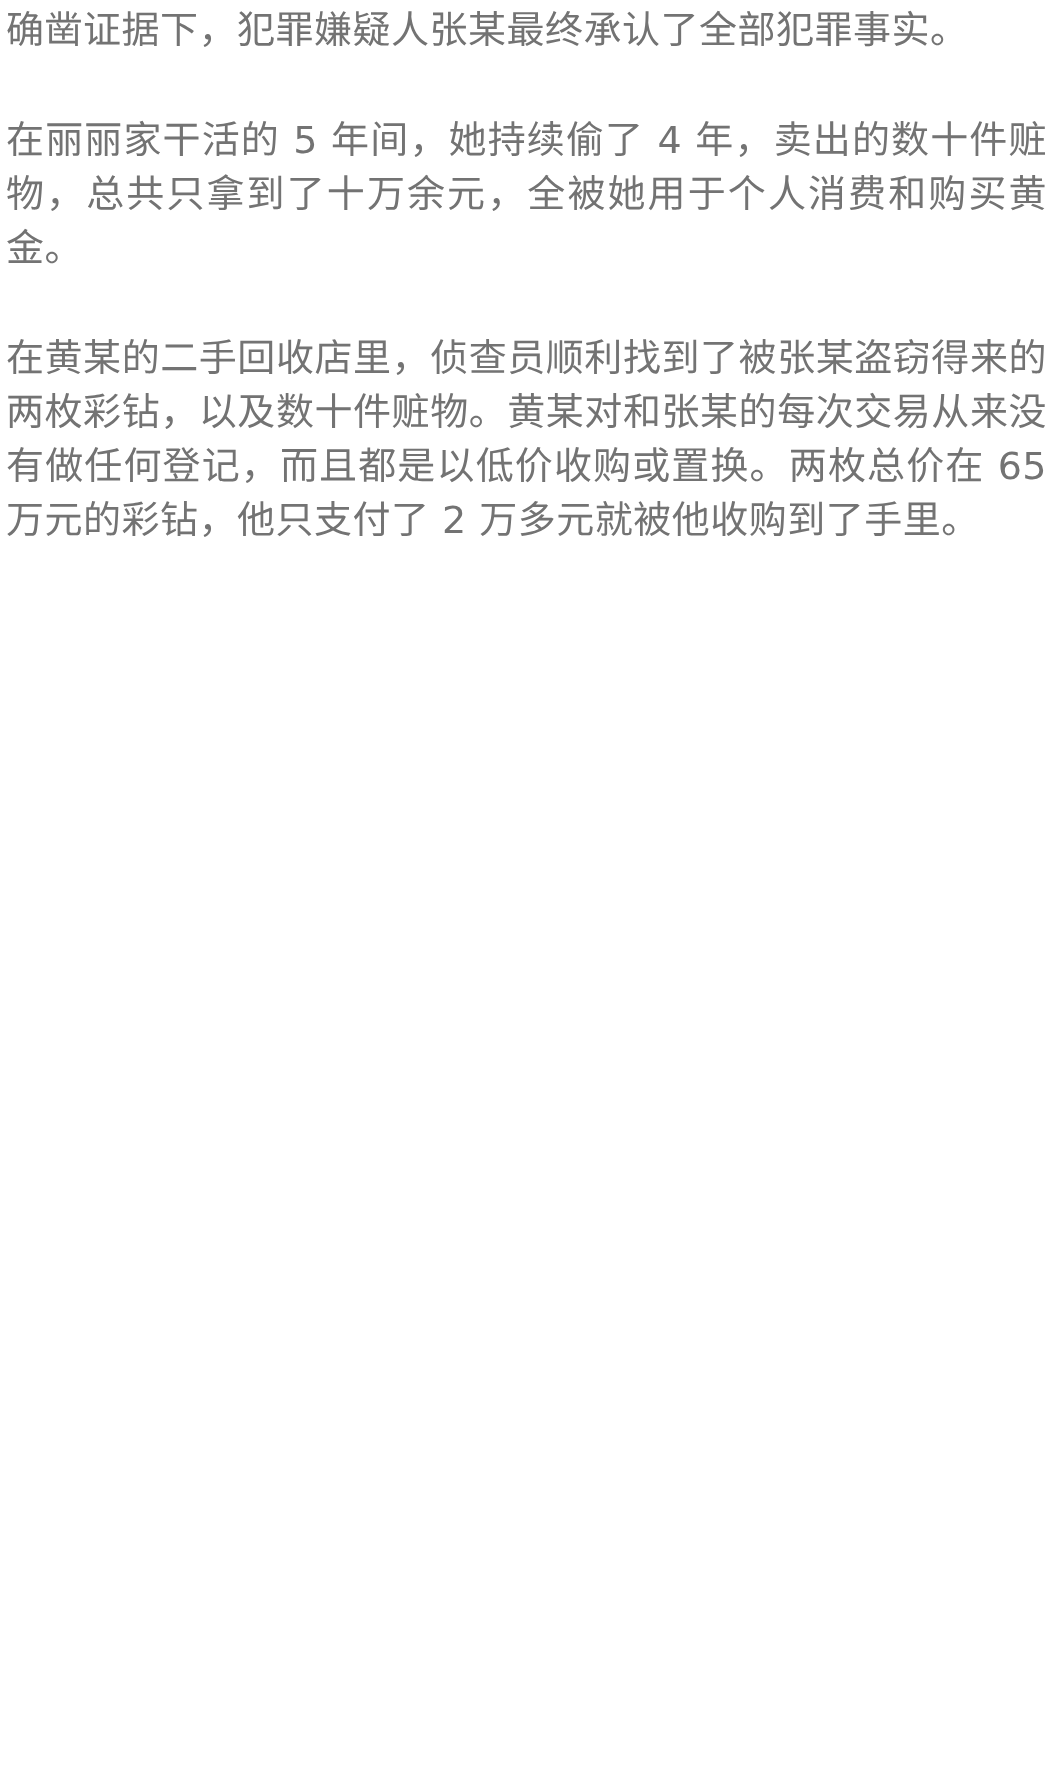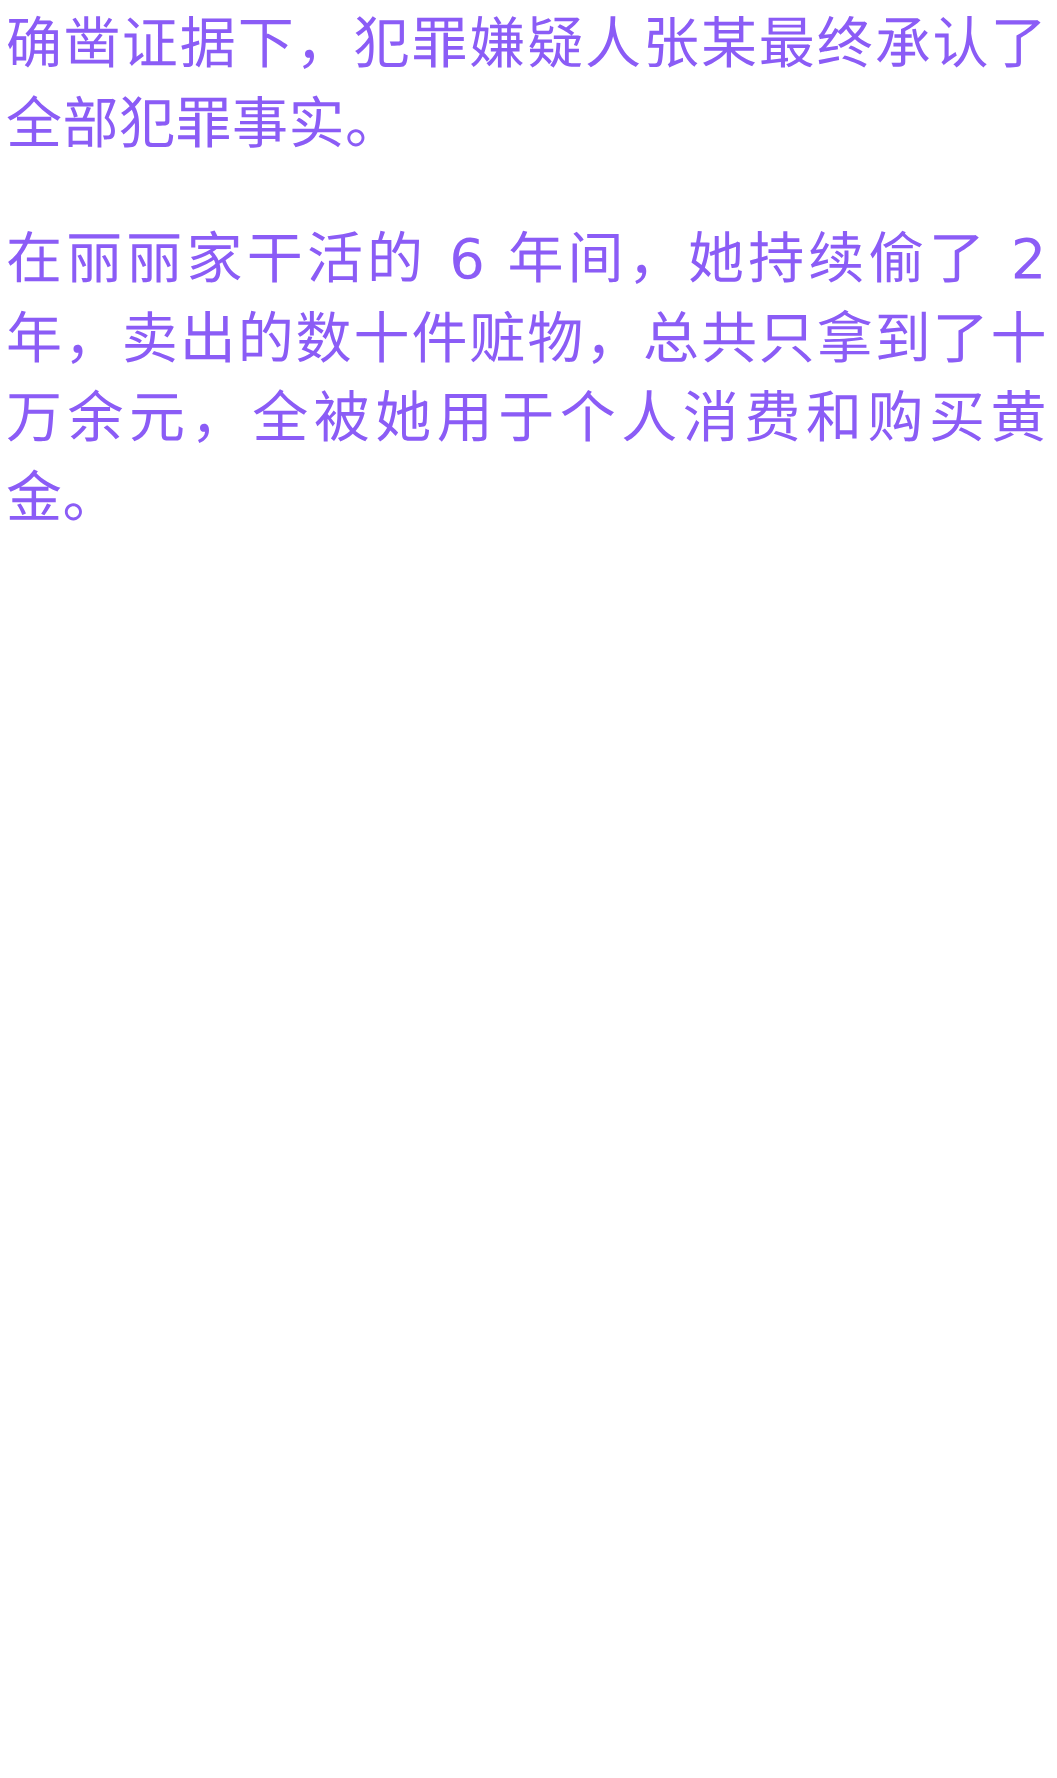--- a/index.html
+++ b/index.html
@@ -21,14 +21,14 @@
     padding: 0 10px 0 6px;
   }
   .para {
-    font-size: 56px;
+    font-size: 38px;
     line-height: 1.42;
     letter-spacing: 0.5px;
     text-align: justify;
     text-justify: inter-ideograph;
     margin: 0 0 56px 0;
     font-weight: 400;
-    color: #8b5cf6;
+    color: #737373;
     word-break: break-all;
   }
   .para:first-child {

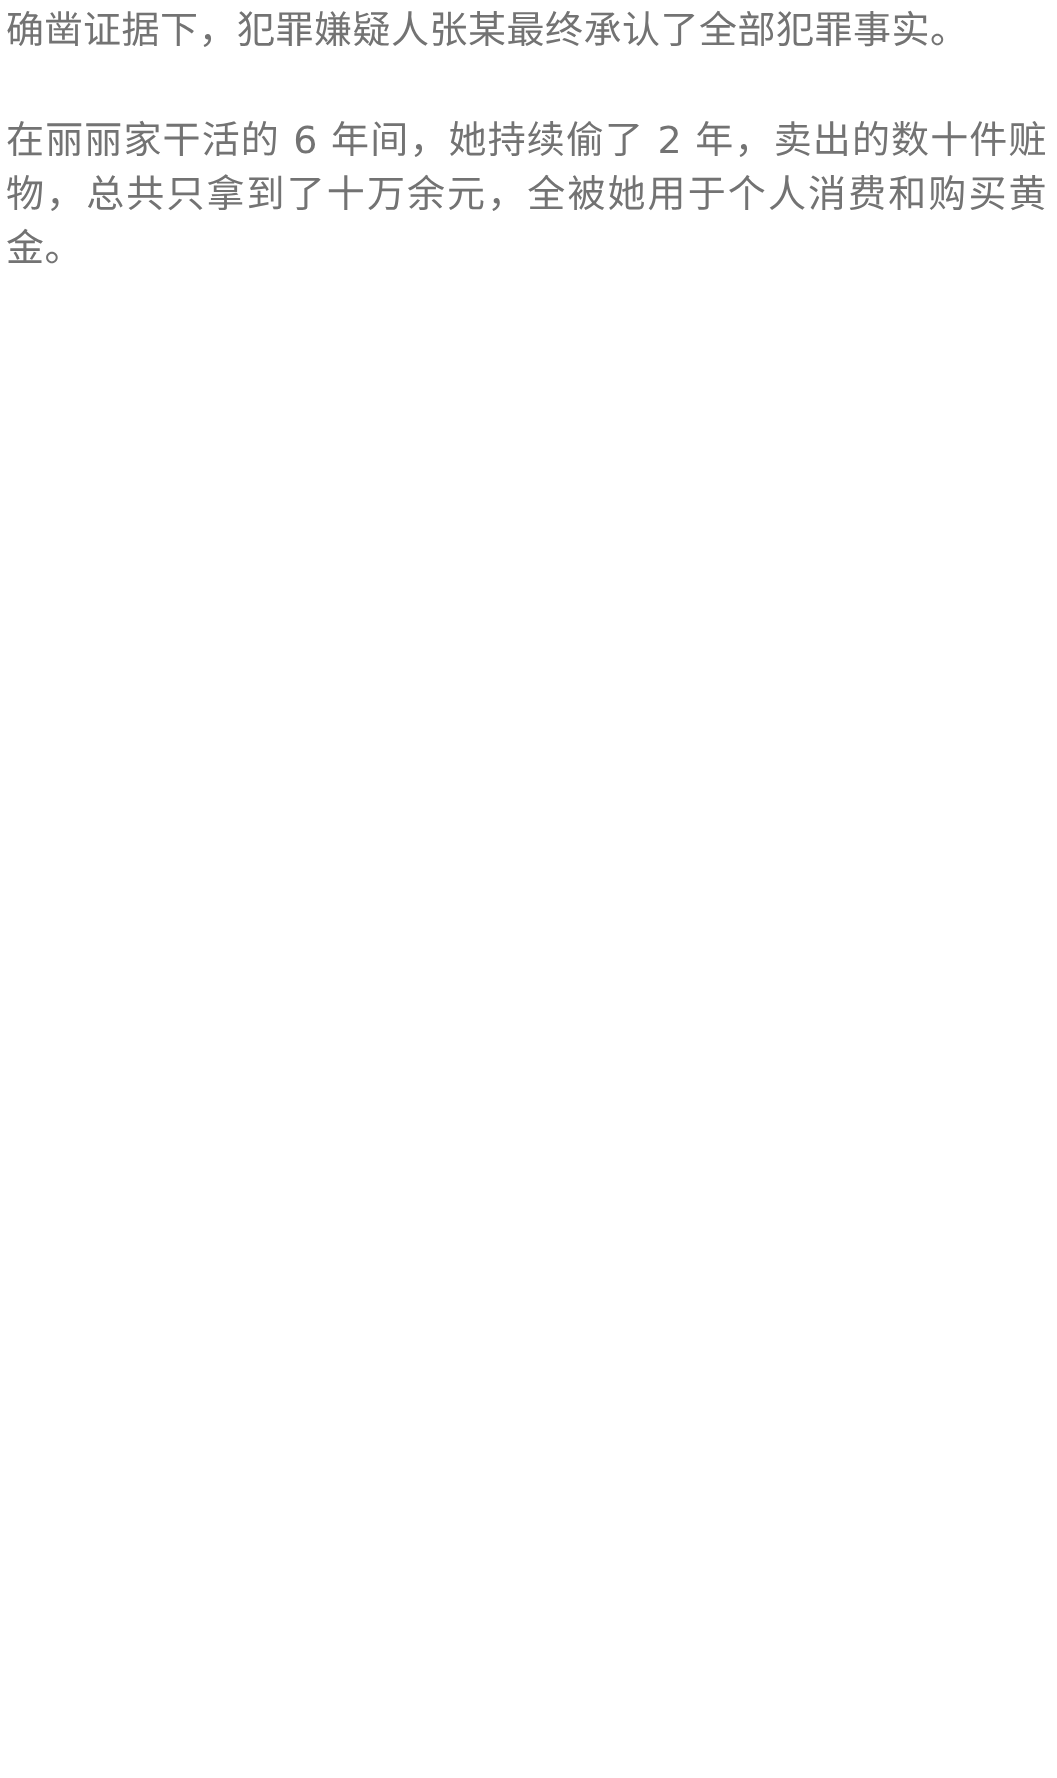--- a/index.html
+++ b/index.html
@@ -43,7 +43,7 @@
 
 <div class="article">
   <p class="para">确凿证据下，犯罪嫌疑人张某最终承认了全部犯罪事实。</p>
-  <p class="para">在丽丽家干活的 6 年间，她持续偷了 2 年，卖出的数十件赃物，总共只拿到了十万余元，全被她用于个人消费和购买黄金。</p>
+  <p class="para">在丽丽家干活的 5 年间，她持续偷了 4 年，卖出的数十件赃物，总共只拿到了十万余元，全被她用于个人消费和购买黄金。</p>
 </div>
 
 </body></html>

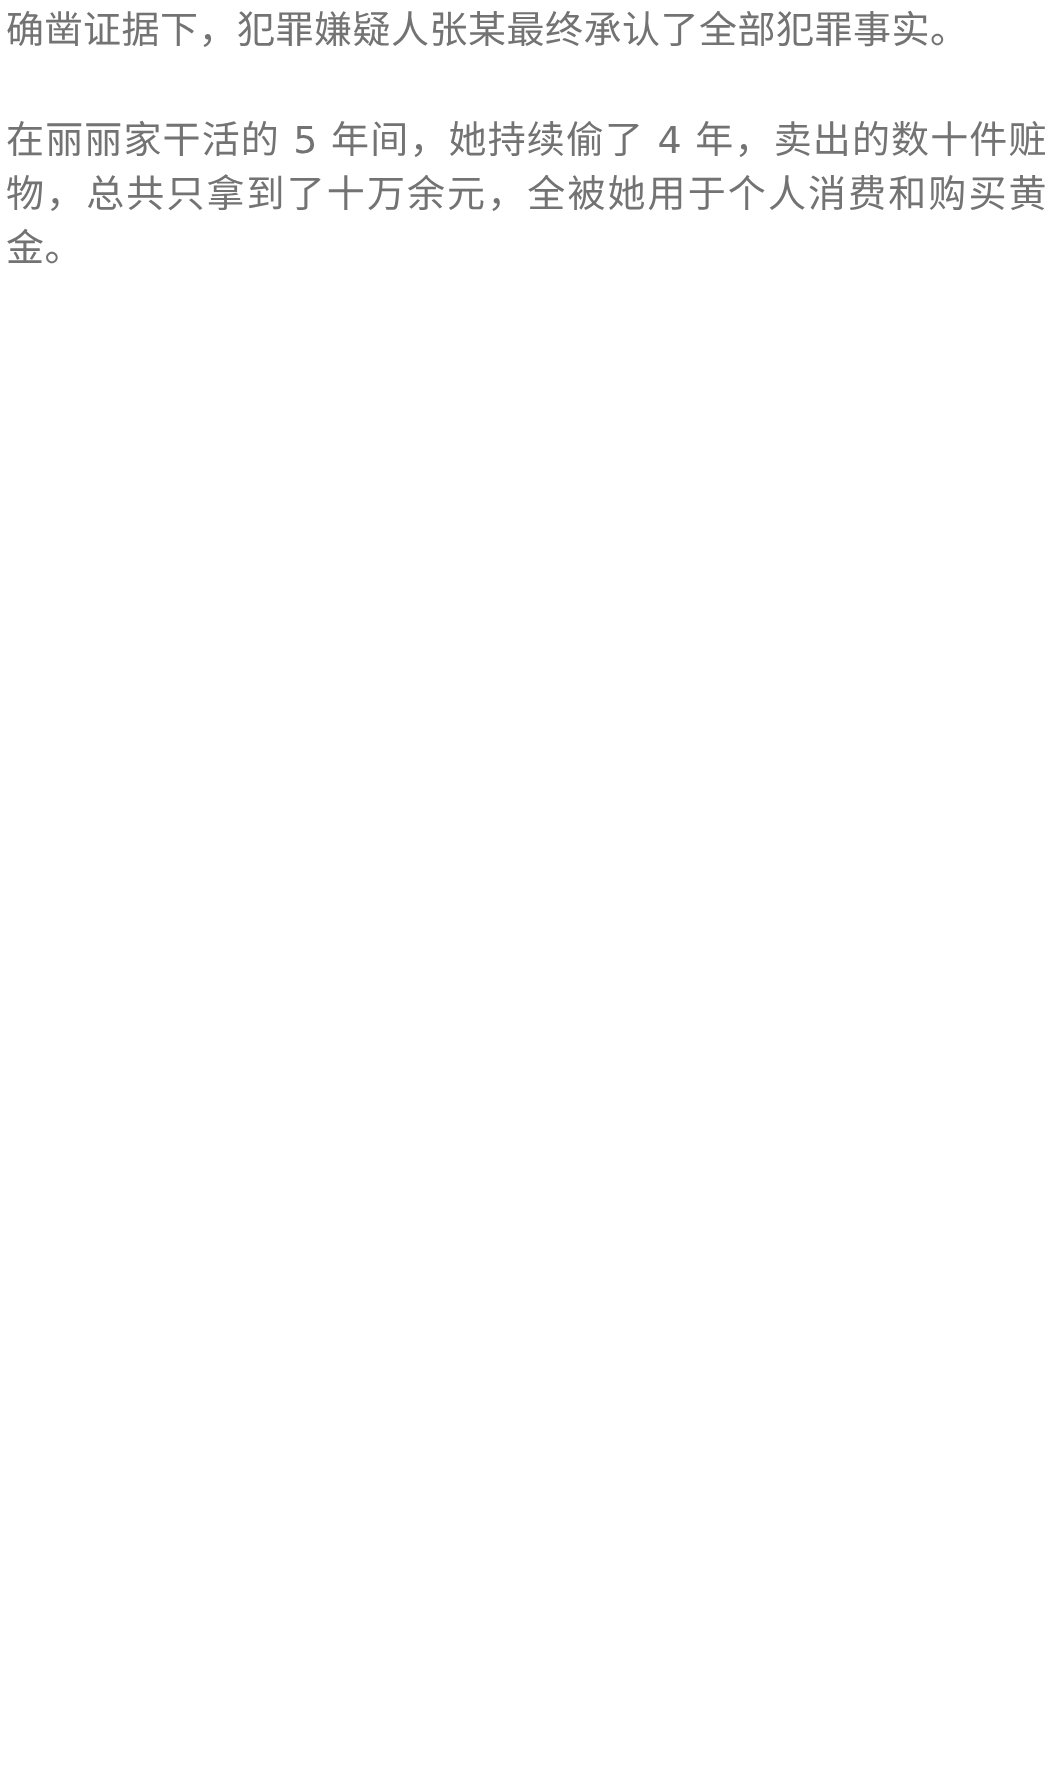--- a/index.html
+++ b/index.html
@@ -44,6 +44,7 @@
 <div class="article">
   <p class="para">确凿证据下，犯罪嫌疑人张某最终承认了全部犯罪事实。</p>
   <p class="para">在丽丽家干活的 5 年间，她持续偷了 4 年，卖出的数十件赃物，总共只拿到了十万余元，全被她用于个人消费和购买黄金。</p>
+  <p class="para">在黄某的二手回收店里，侦查员顺利找到了被张某盗窃得来的两枚彩钻，以及数十件赃物。黄某对和张某的每次交易从来没有做任何登记，而且都是以低价收购或置换。两枚总价在 65 万元的彩钻，他只支付了 2 万多元就被他收购到了手里。</p>
 </div>
 
 </body></html>

